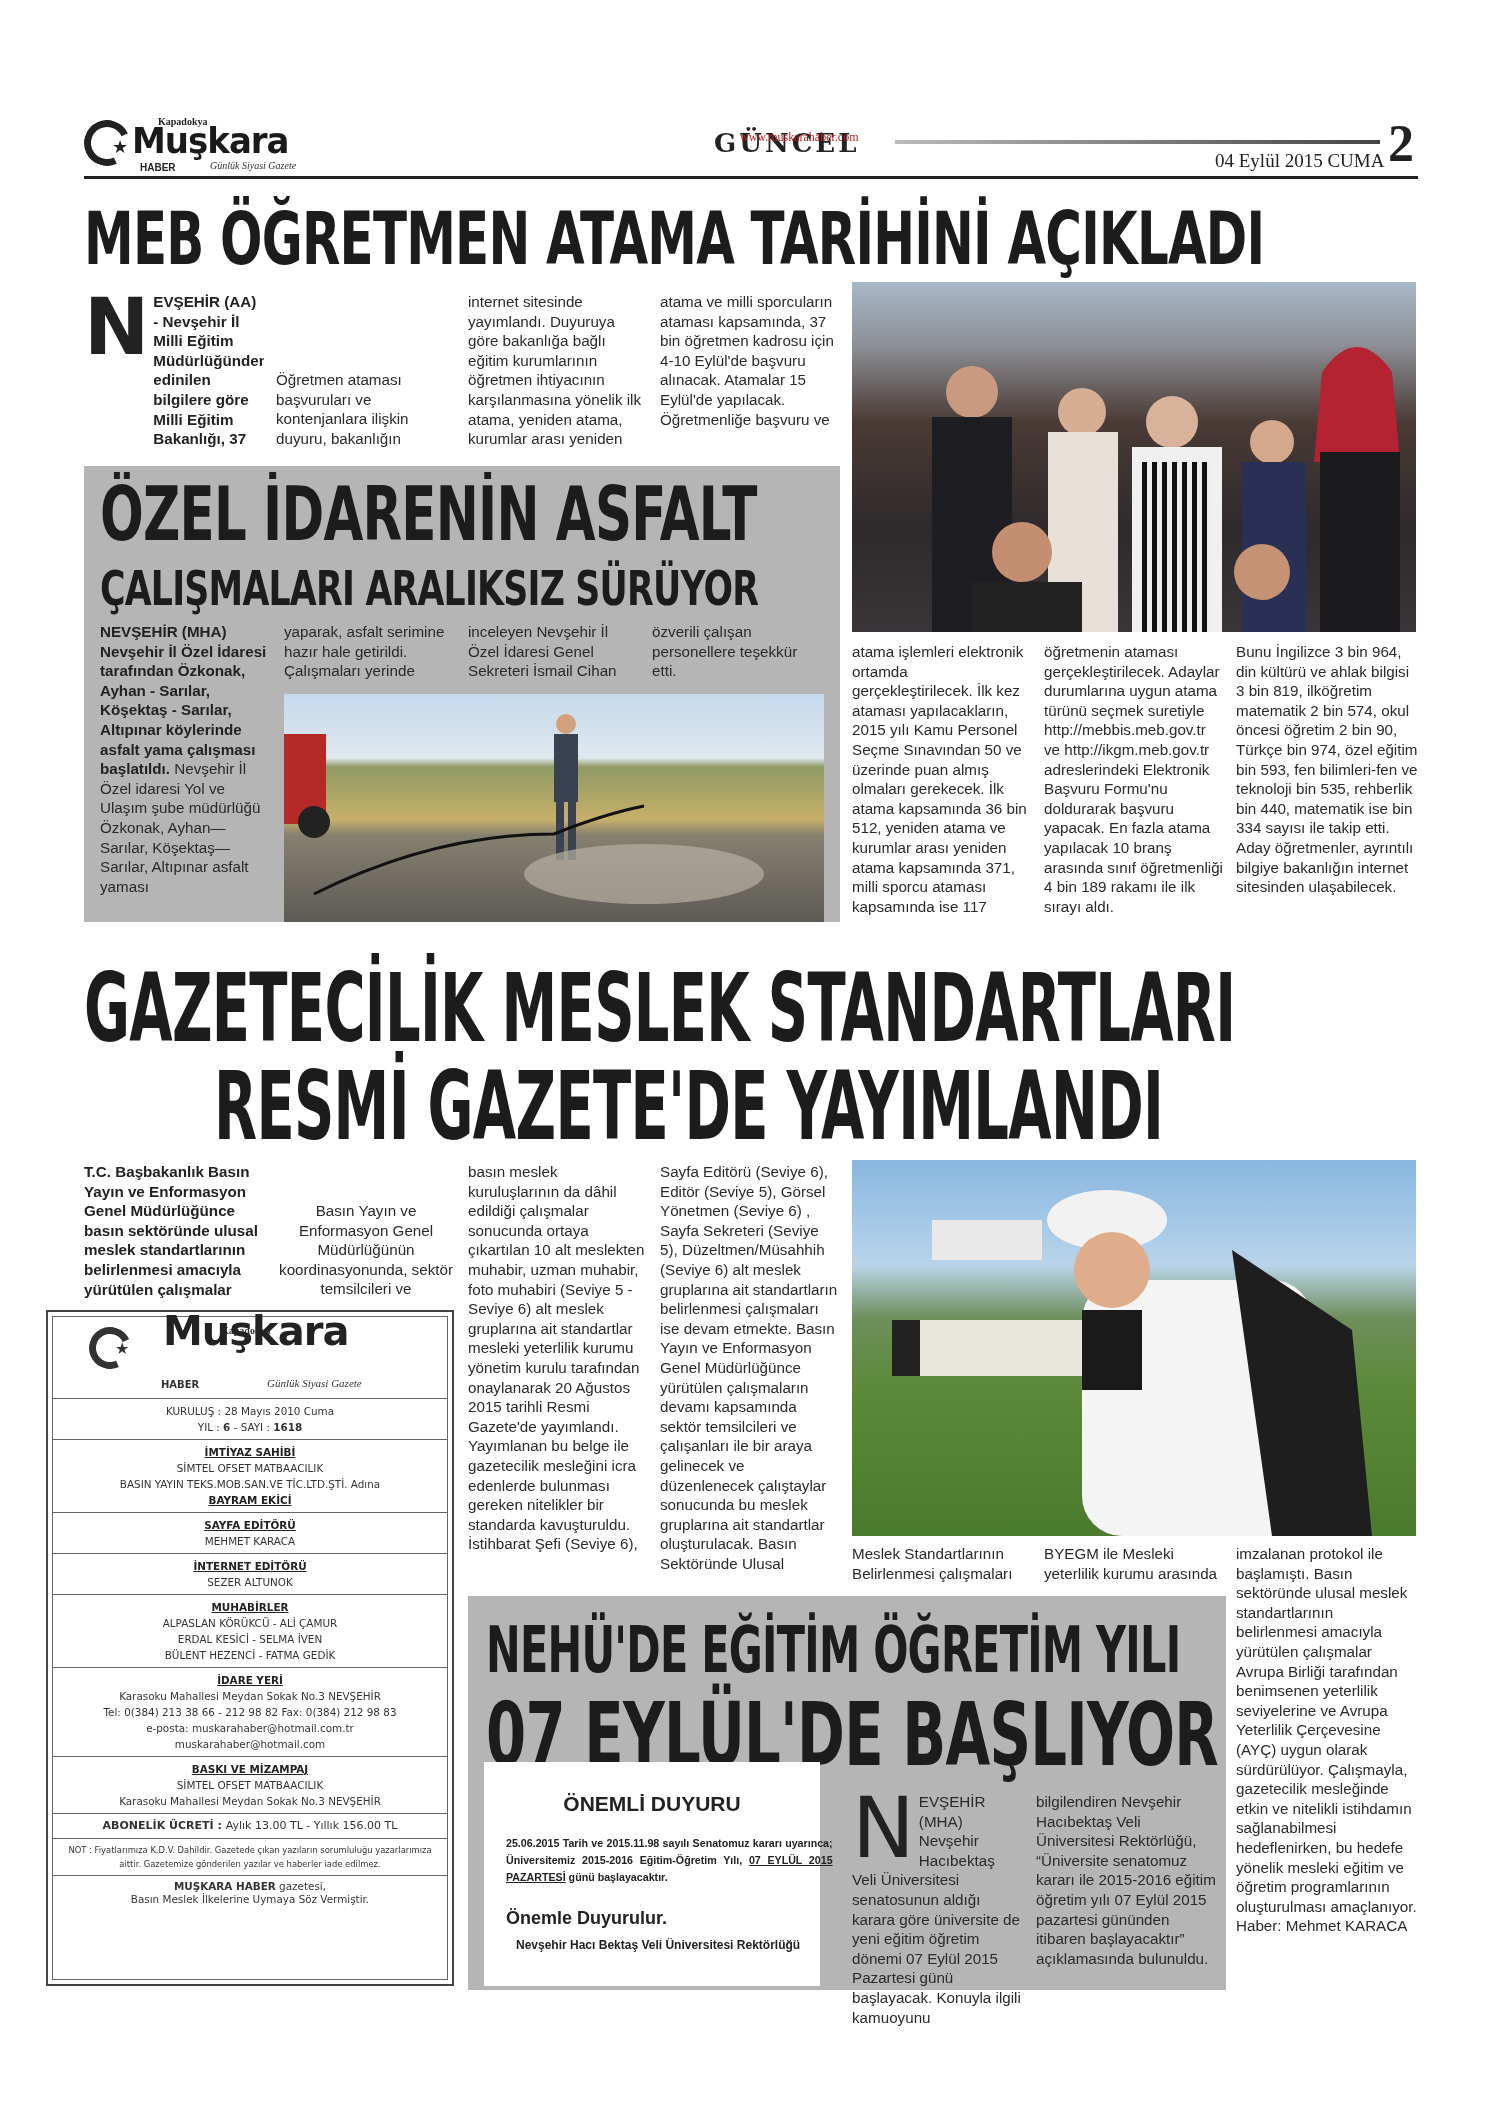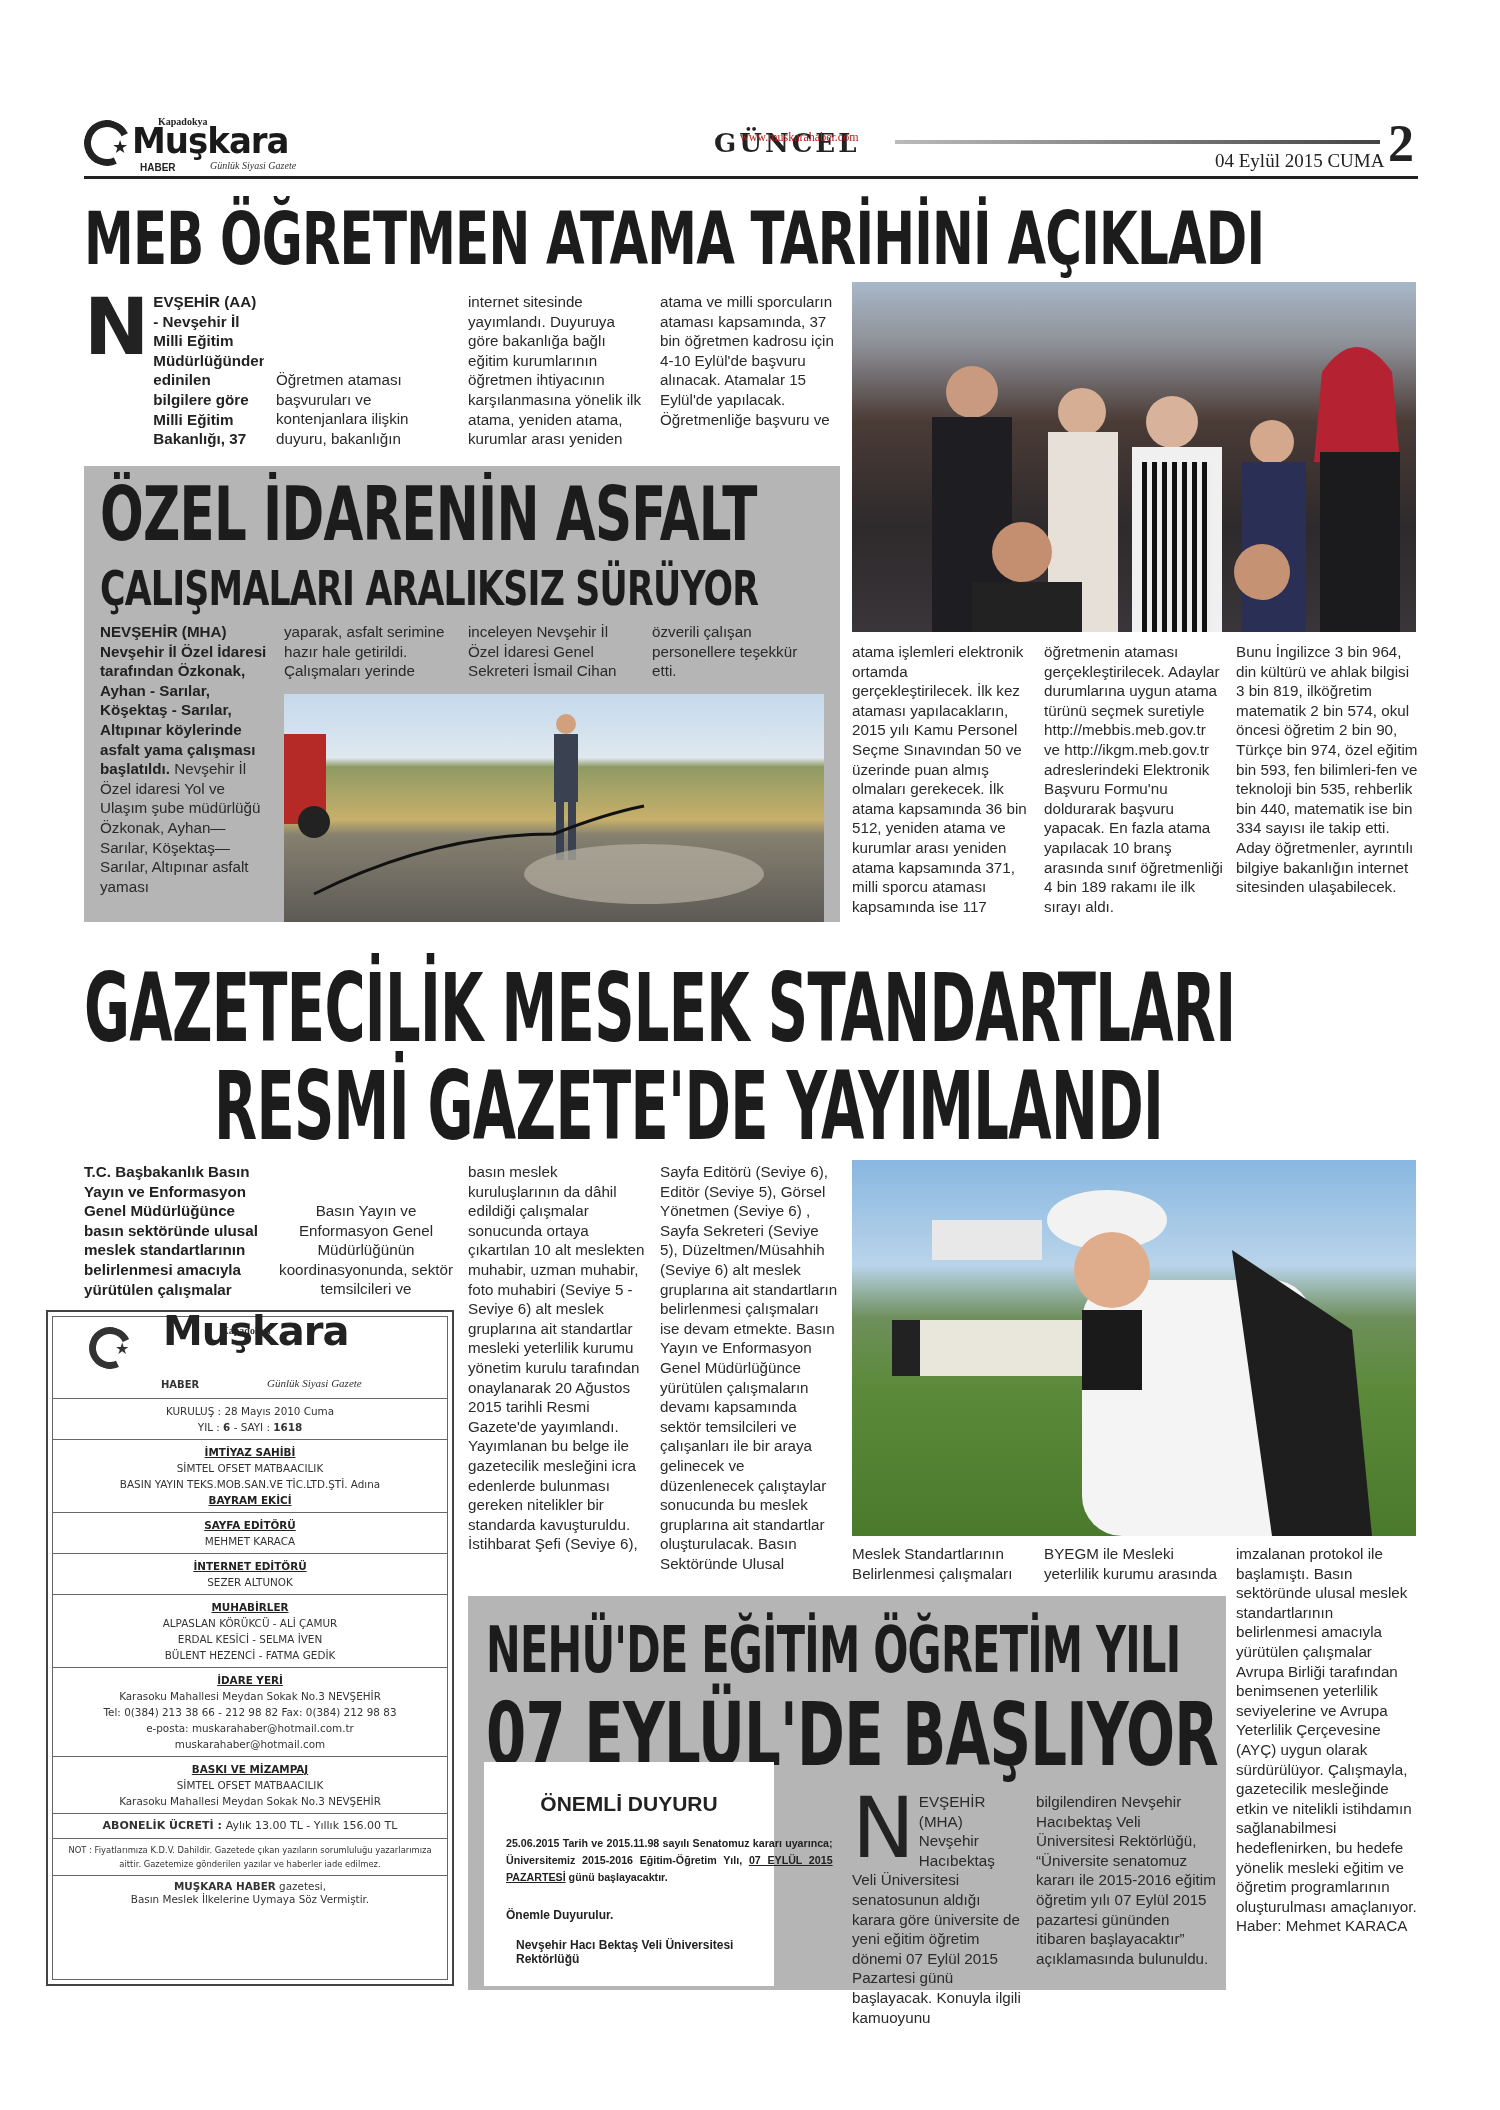--- a/index.html
+++ b/index.html
@@ -223,7 +223,7 @@
 <div class="abs headline" style="left:486px; top:1612px; font-size:56px; transform: scaleX(0.74) scaleY(1.15);">NEHÜ'DE EĞİTİM ÖĞRETİM YILI</div>
 <div class="abs headline" style="left:486px; top:1684px; font-size:78px; transform: scaleX(0.74) scaleY(1.12);">07 EYLÜL'DE BAŞLIYOR</div>
 
-<div class="abs notice" style="left:484px; top:1762px; width:290px; height:224px;">
+<div class="abs notice" style="left:484px; top:1762px; width:336px; height:224px;">
   <div style="position:absolute; left:0; right:0; top:30px; text-align:center; font-size:21px; font-weight:bold;">ÖNEMLİ DUYURU</div>
   <div style="position:absolute; left:22px; right:10px; top:72px; font-size:11.6px; font-weight:bold; line-height:17px; text-align:justify; transform: scaleX(0.92); transform-origin:left top; width:355px;">
     <span>25.06.2015 Tarih ve 2015.11.98 sayılı Senatomuz kararı uyarınca; Üniversitemiz 2015-2016 Eğitim-Öğretim Yılı,</span>

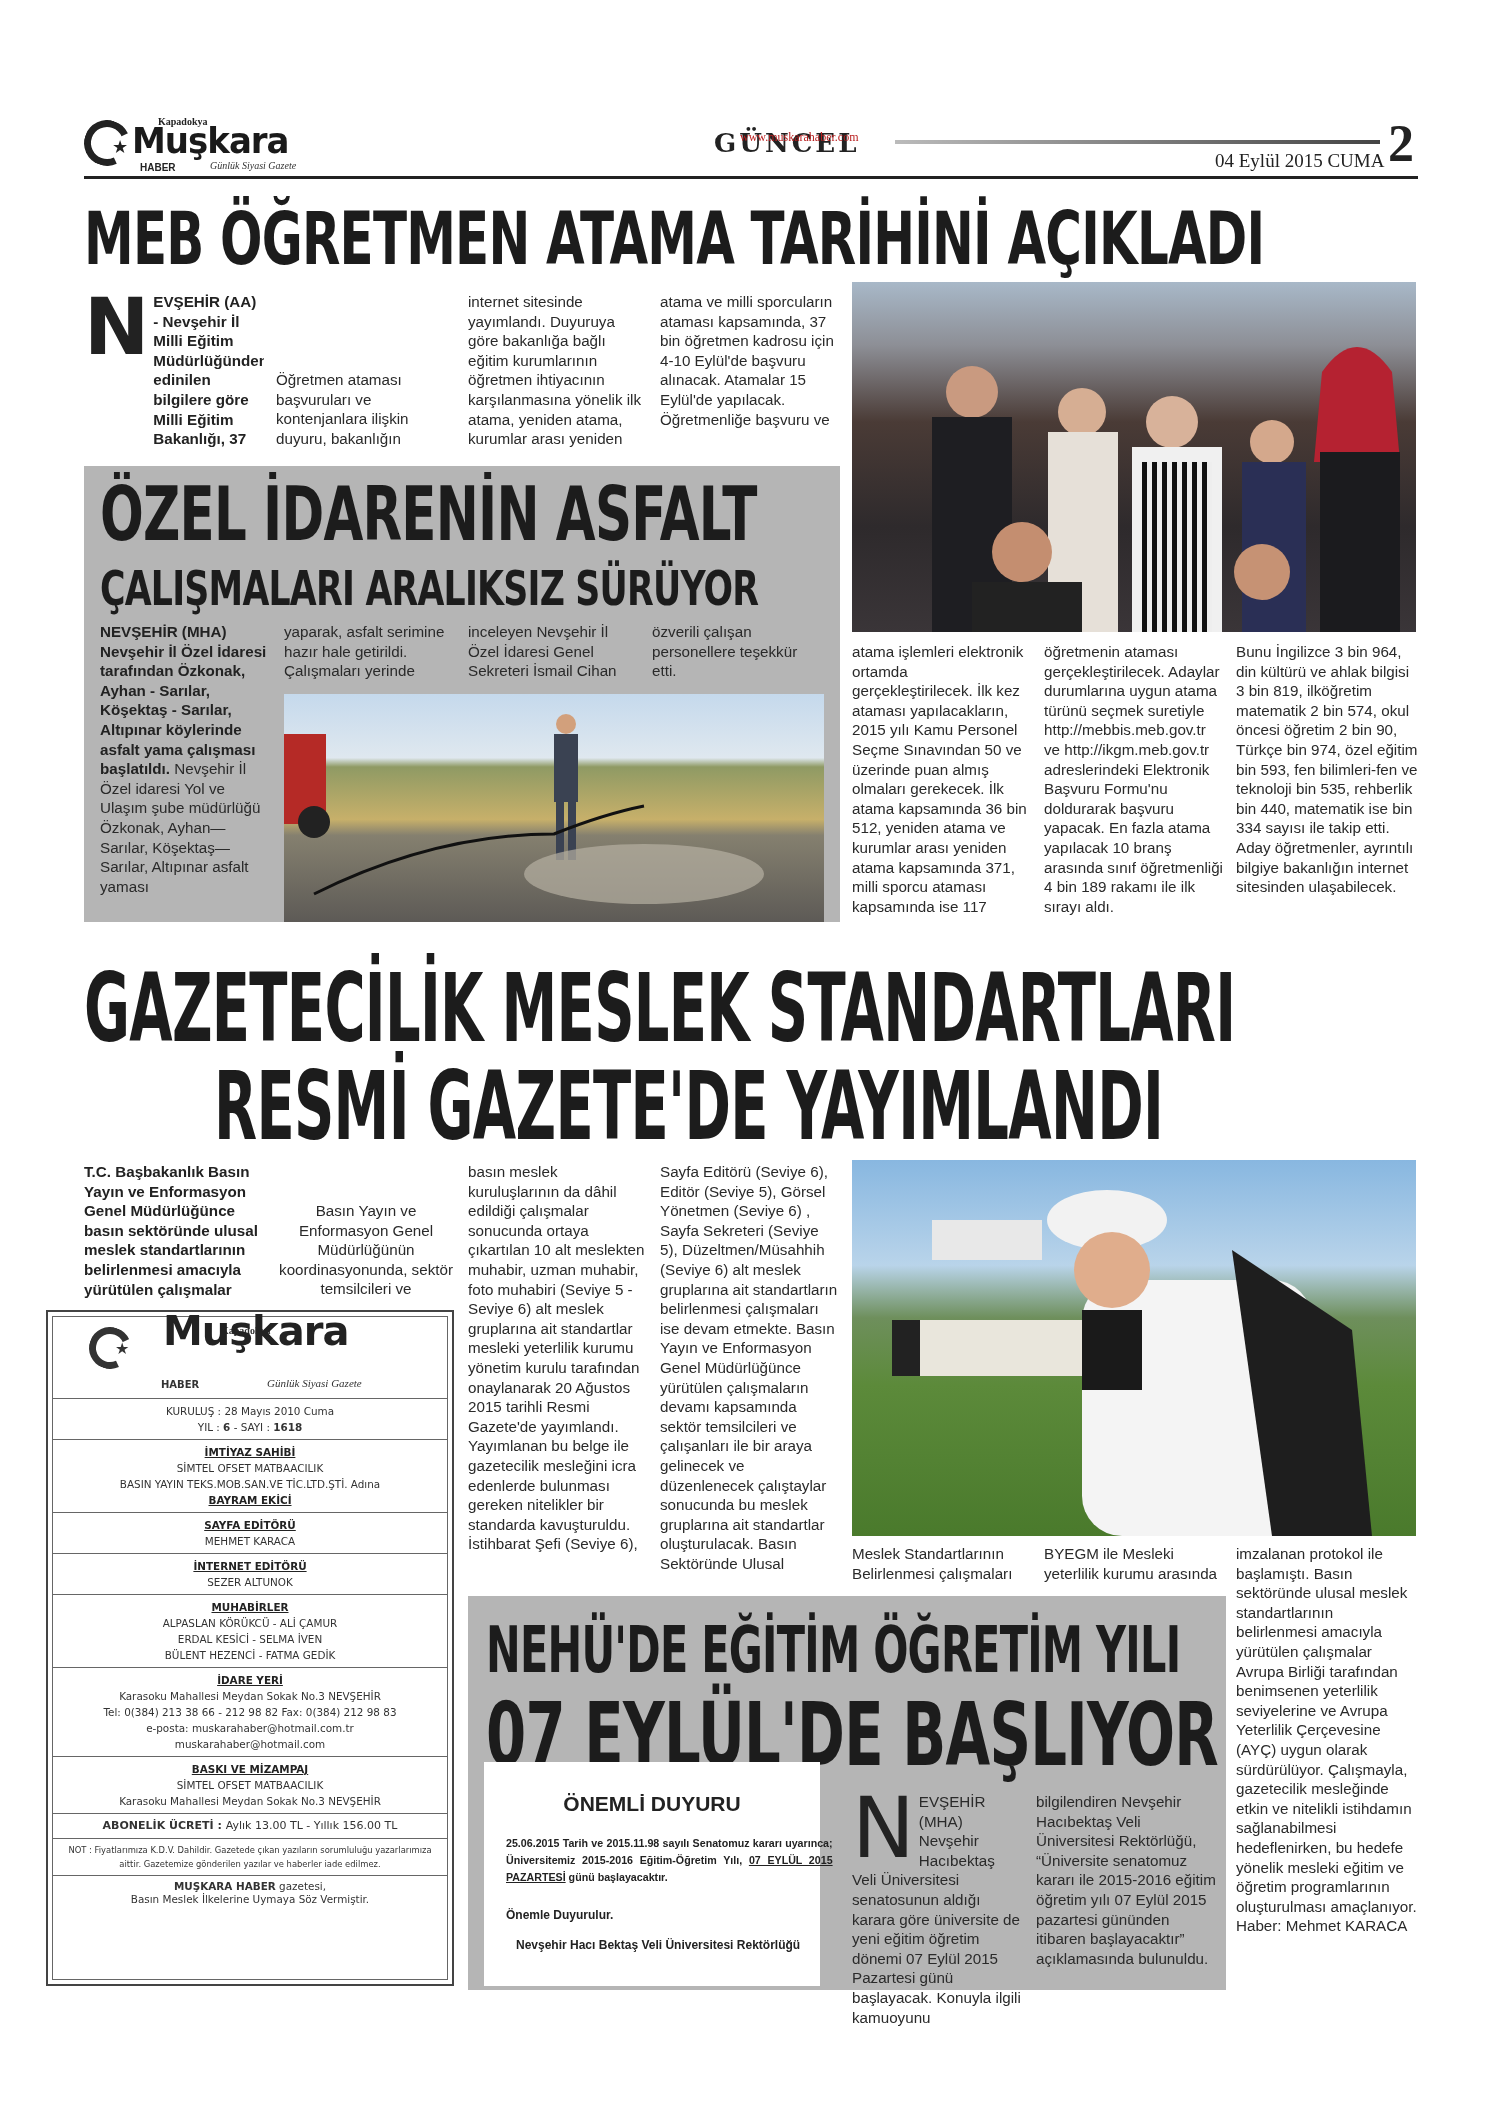--- a/index.html
+++ b/index.html
@@ -229,7 +229,7 @@
     <span>25.06.2015 Tarih ve 2015.11.98 sayılı Senatomuz kararı uyarınca; Üniversitemiz 2015-2016 Eğitim-Öğretim Yılı,</span>
     <span style="text-decoration: underline;">07 EYLÜL 2015 PAZARTESİ</span><span> günü başlayacaktır.</span>
   </div>
-  <div style="position:absolute; left:22px; top:146px; font-size:12px; font-weight:bold;">Önemle Duyurulur.</div>
+  <div style="position:absolute; left:22px; top:146px; font-size:18px; font-weight:bold;">Önemle Duyurulur.</div>
   <div style="position:absolute; left:32px; top:176px; font-size:12px; font-weight:bold;">Nevşehir Hacı Bektaş Veli Üniversitesi Rektörlüğü</div>
 </div>
 

